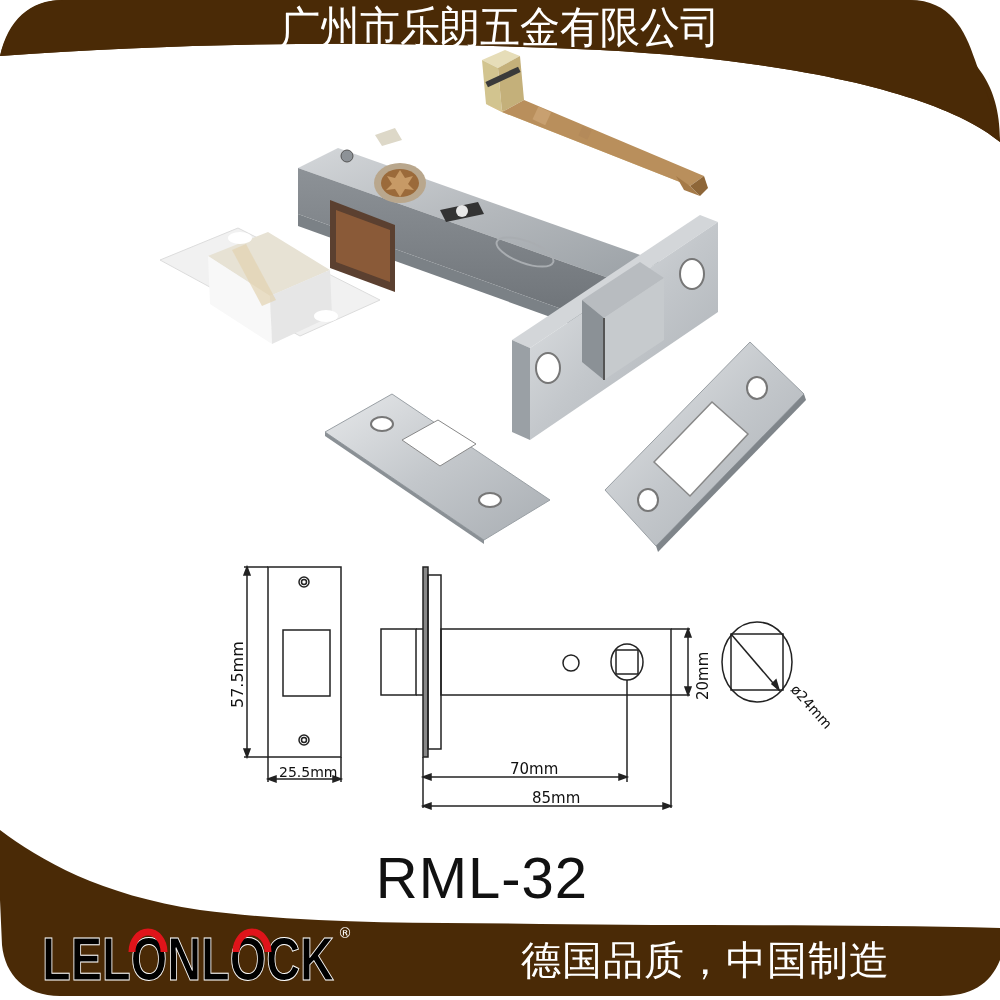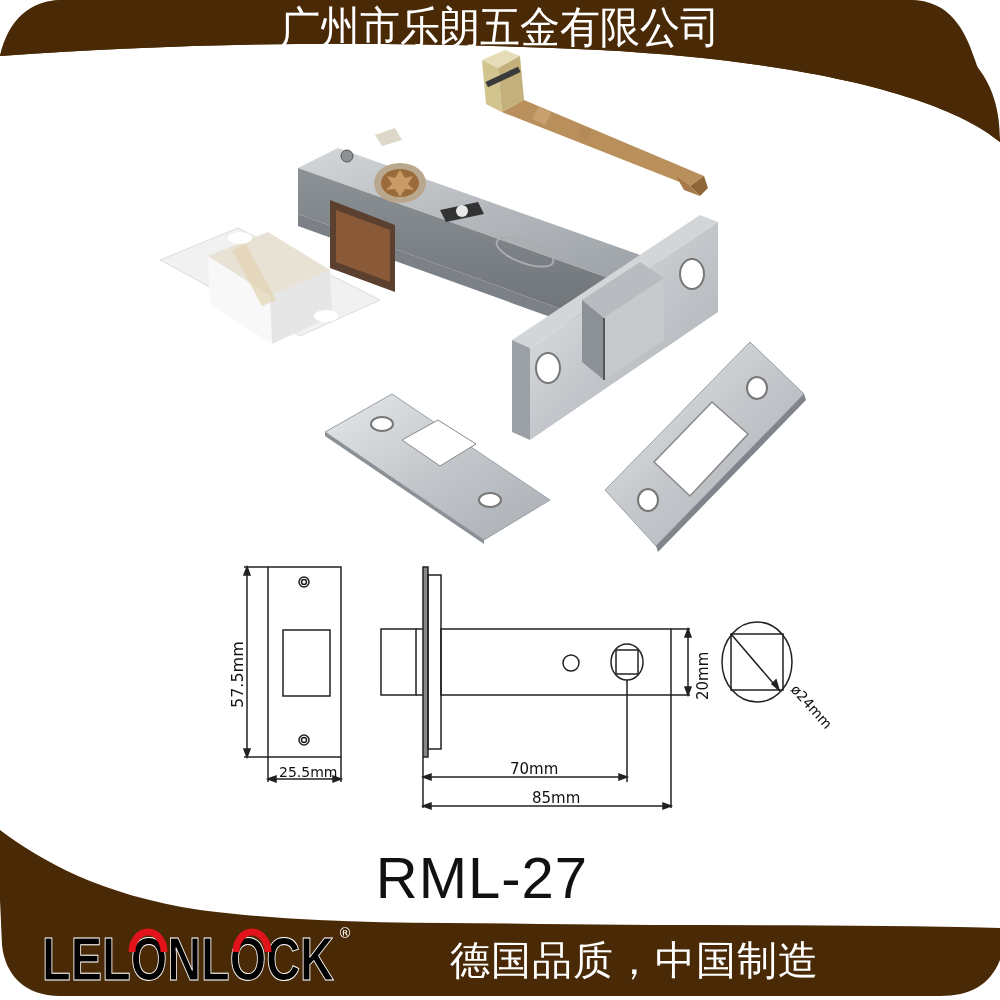--- a/index.html
+++ b/index.html
@@ -204,7 +204,7 @@
   <text class="dim-label" x="0" y="0" font-size="14" transform="translate(790,690) rotate(48)">ø24mm</text>
 </svg>
 
-<div class="model-number">RML-27</div>
+<div class="model-number">RML-32</div>
 
 <svg class="brand-logo" viewBox="0 0 330 66" xmlns="http://www.w3.org/2000/svg">
   <text x="2" y="58" font-family="Liberation Sans, sans-serif" font-weight="bold" font-size="62" fill="#000" stroke="#ffffff" stroke-width="1" textLength="292" lengthAdjust="spacingAndGlyphs">LELONLOCK</text>

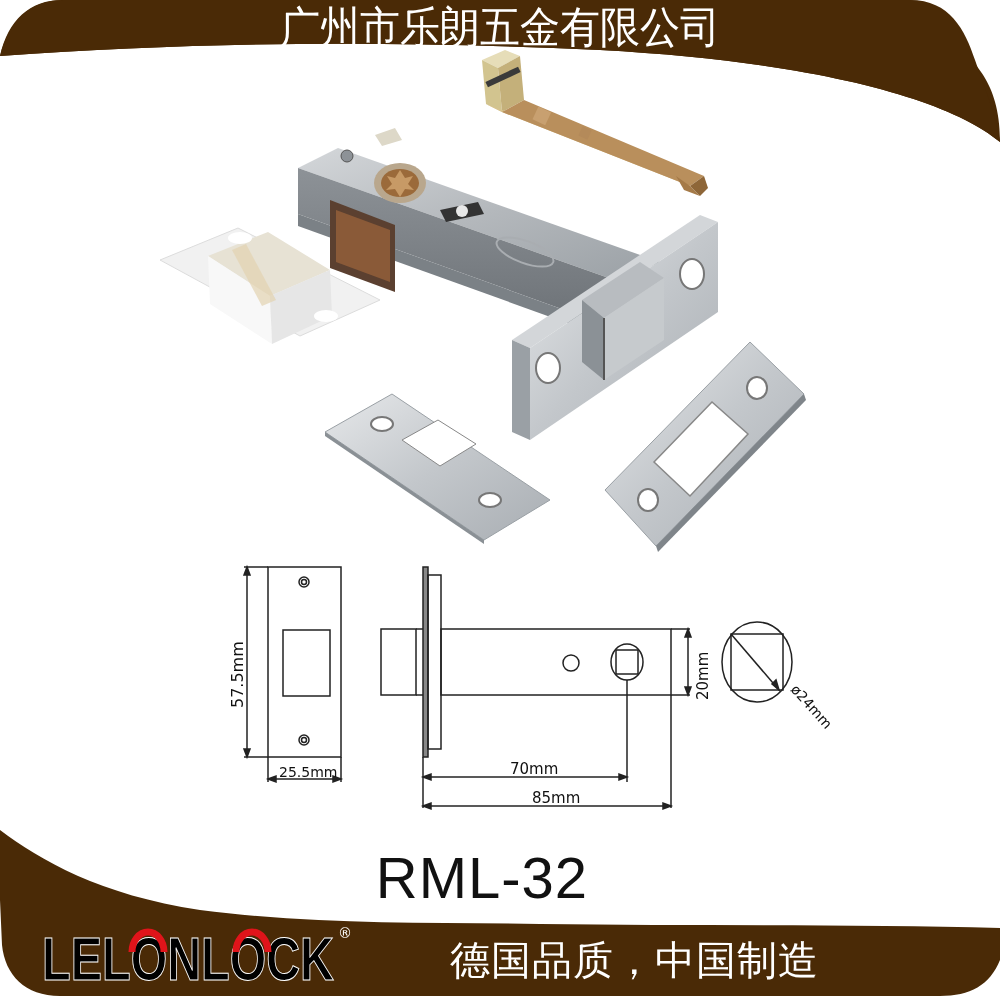--- a/index.html
+++ b/index.html
@@ -24,6 +24,7 @@
       position: absolute; left: 450px; top: 934px; width: 440px;
       color: #ffffff; font-size: 40px; line-height: 52px; letter-spacing: 1px;
       font-family: "DejaVu Sans", sans-serif;
+      text-align: right;
     }
     .brand-logo { position: absolute; left: 40px; top: 922px; width: 330px; height: 66px; }
     .dim-label { font-family: "DejaVu Sans", sans-serif; fill: #111; }

